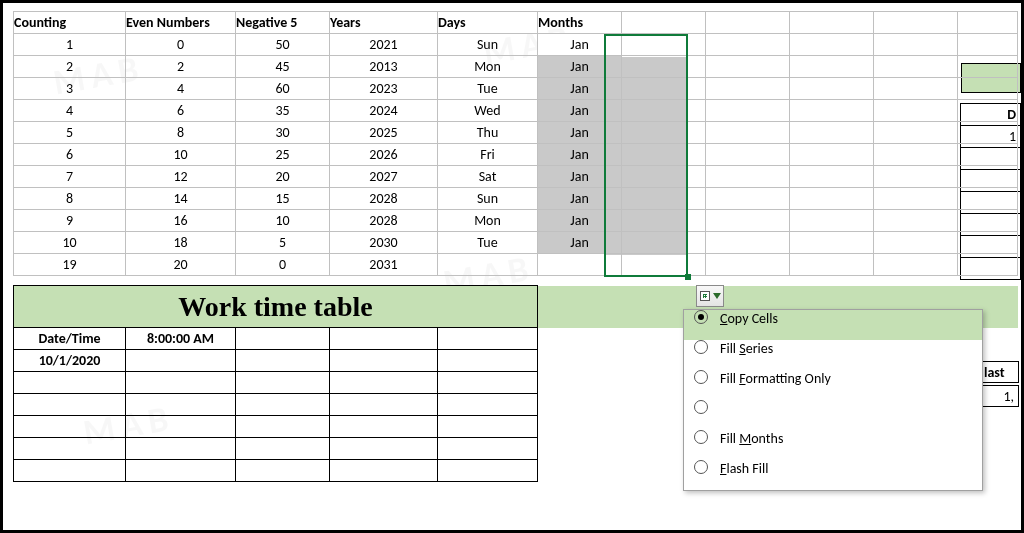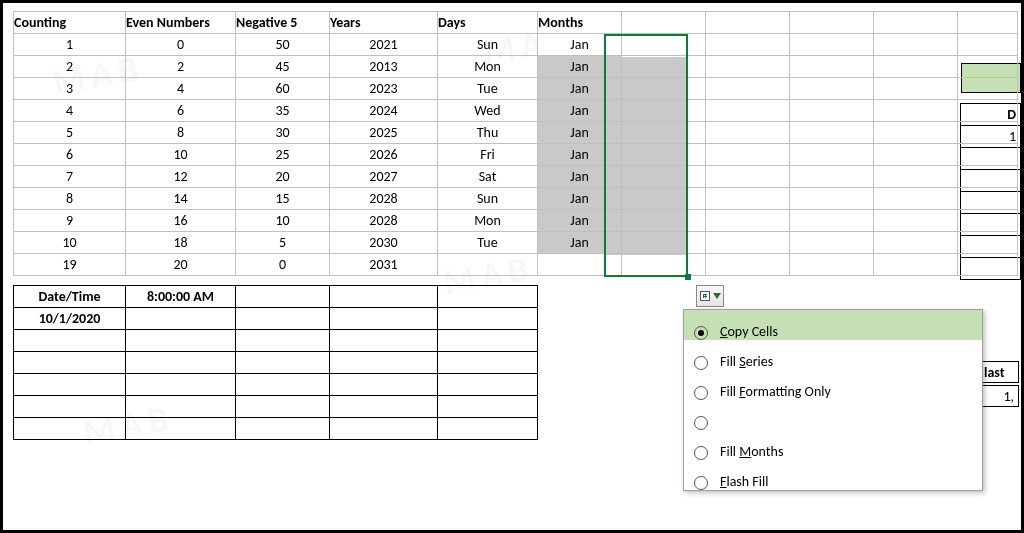--- a/index.html
+++ b/index.html
@@ -246,6 +246,10 @@
           <td colspan="11" style="height:10px;border:none"></td>
         </tr>
 
+    <tr class="title-bar">
+      <td colspan="5" style="border:1px solid #000;height:42px"><span class="title-text">Work time table</span></td>
+      <td style="border:none" colspan="6"></td>
+    </tr>
     <tr>
       <td class="bold" style="border:1px solid #000">Date/Time</td>
       <td class="bold" style="border:1px solid #000">8:00:00 AM</td>

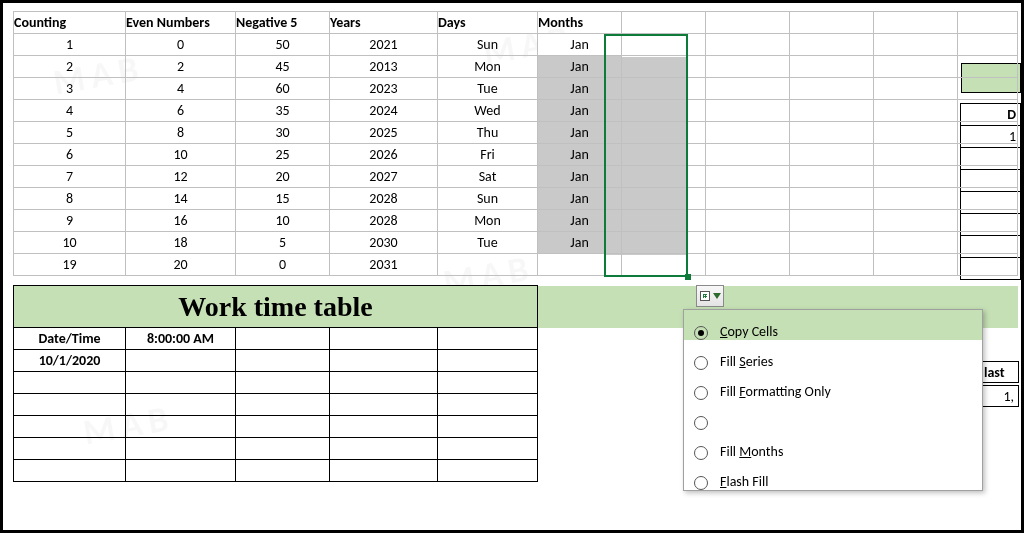--- a/index.html
+++ b/index.html
@@ -34,7 +34,7 @@
 
 
 .menu { position: absolute; border: 1px solid #a0a0a0; background: #fff; box-shadow: 2px 2px 5px rgba(0,0,0,0.25); font-size: 14px; }
-.menu .item { display: flex; align-items: flex-end; height: 30px; padding: 0 16px 0 10px; cursor: pointer; white-space: nowrap; }
+.menu .item { display: flex; align-items: flex-start; height: 30px; padding: 0 16px 0 10px; cursor: pointer; white-space: nowrap; }
 .menu .item.selected { background: #c5e0b4; }
 .menu .radio { width: 14px; height: 14px; border: 1px solid #555; border-radius: 50%; margin-right: 12px; display: inline-flex; align-items: center; justify-content: center; }
 .menu .radio.sel::after { content: ""; width: 6px; height: 6px; border-radius: 50%; background: #000; }

